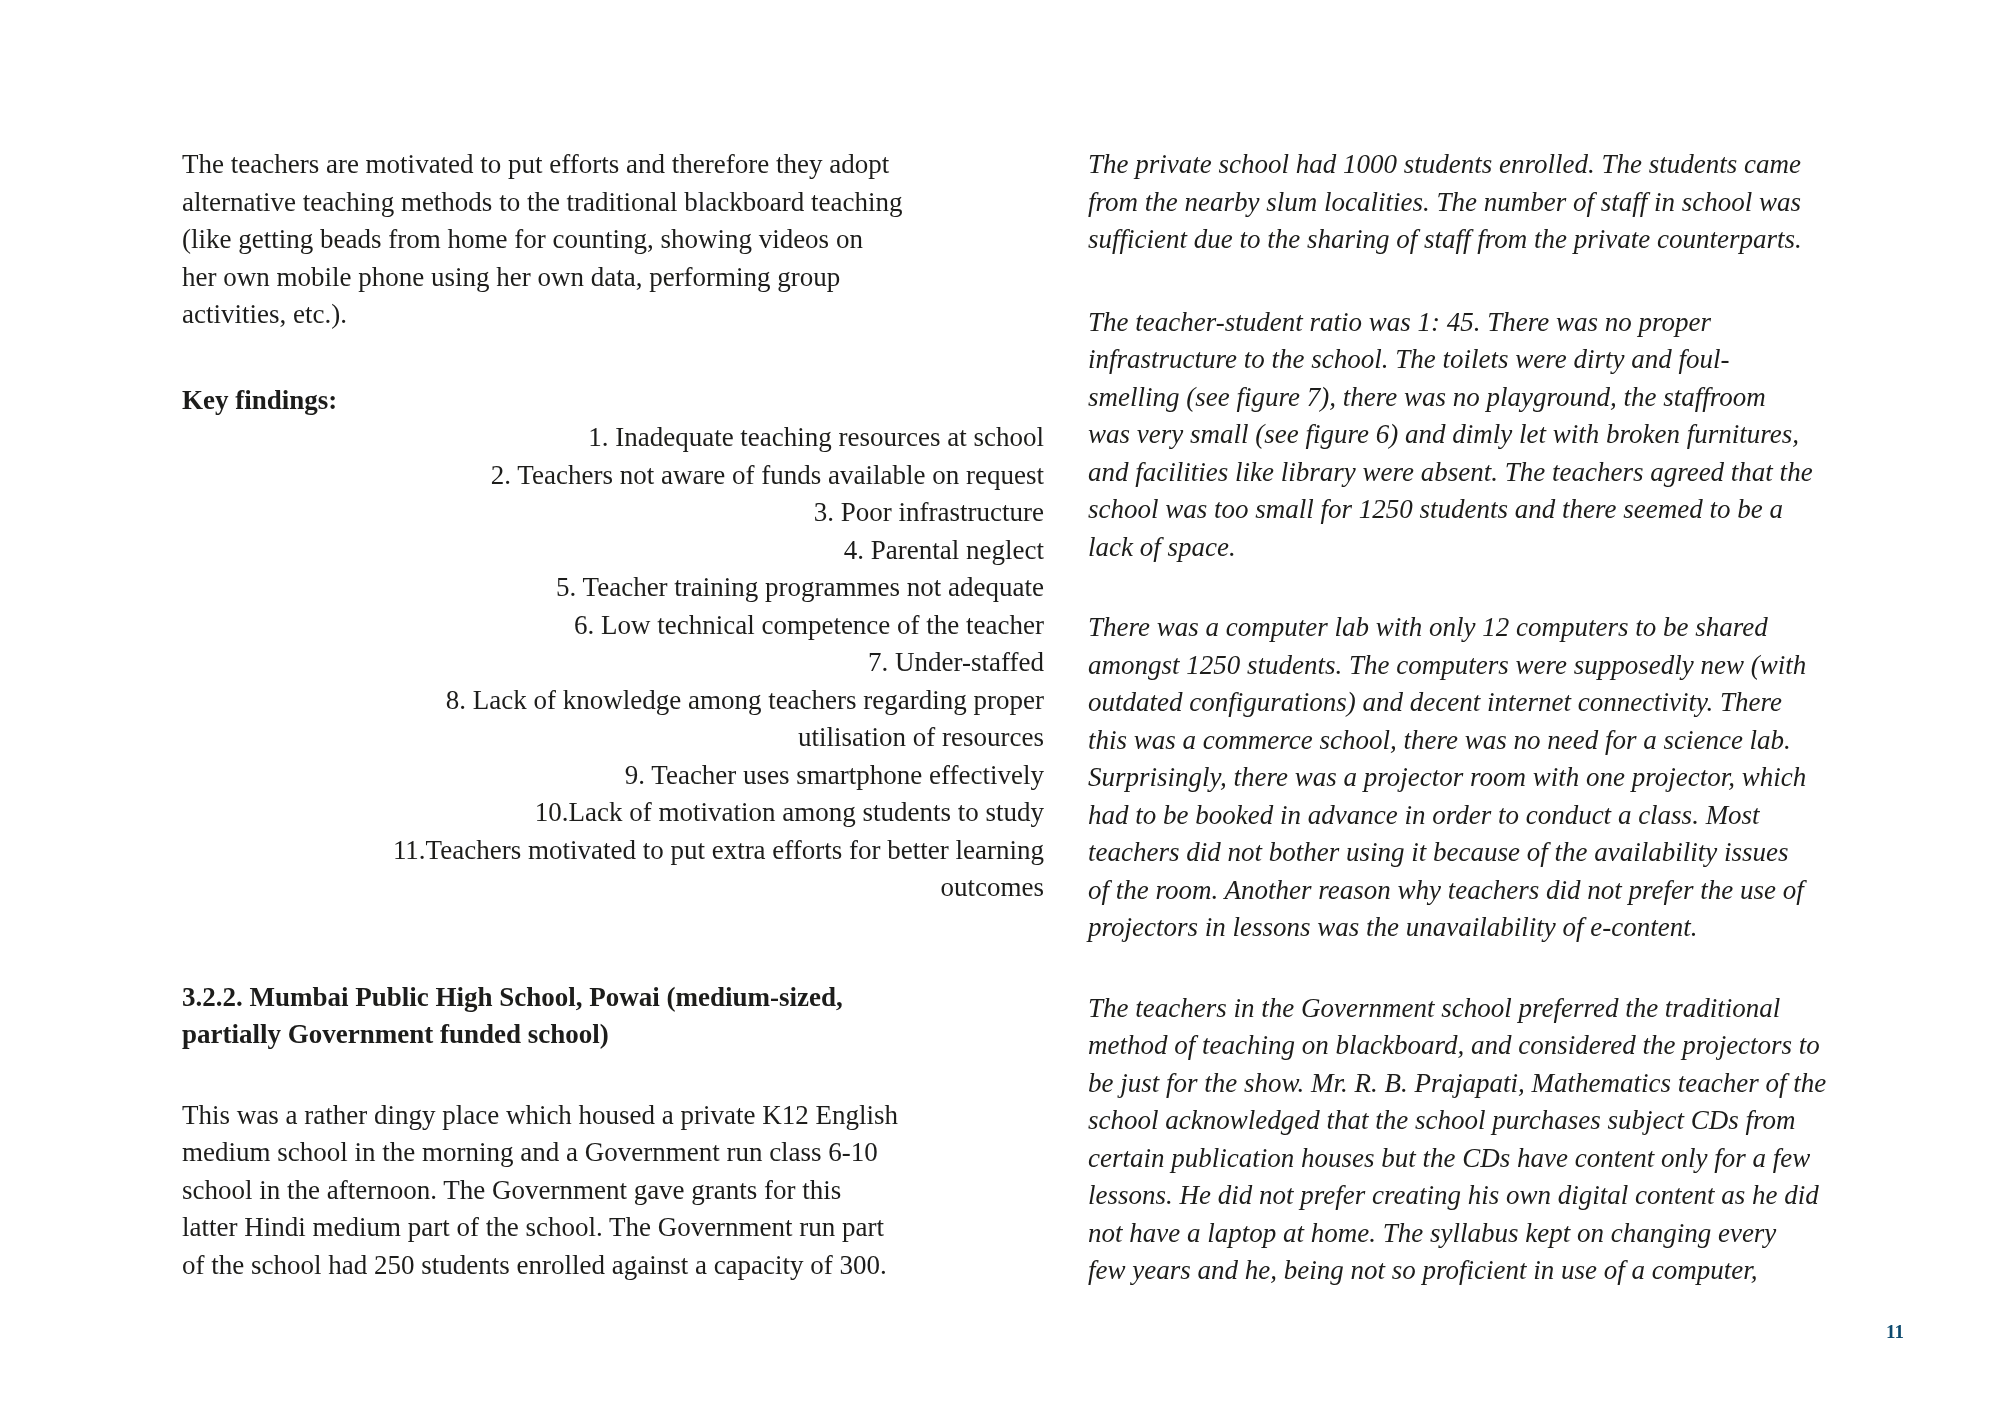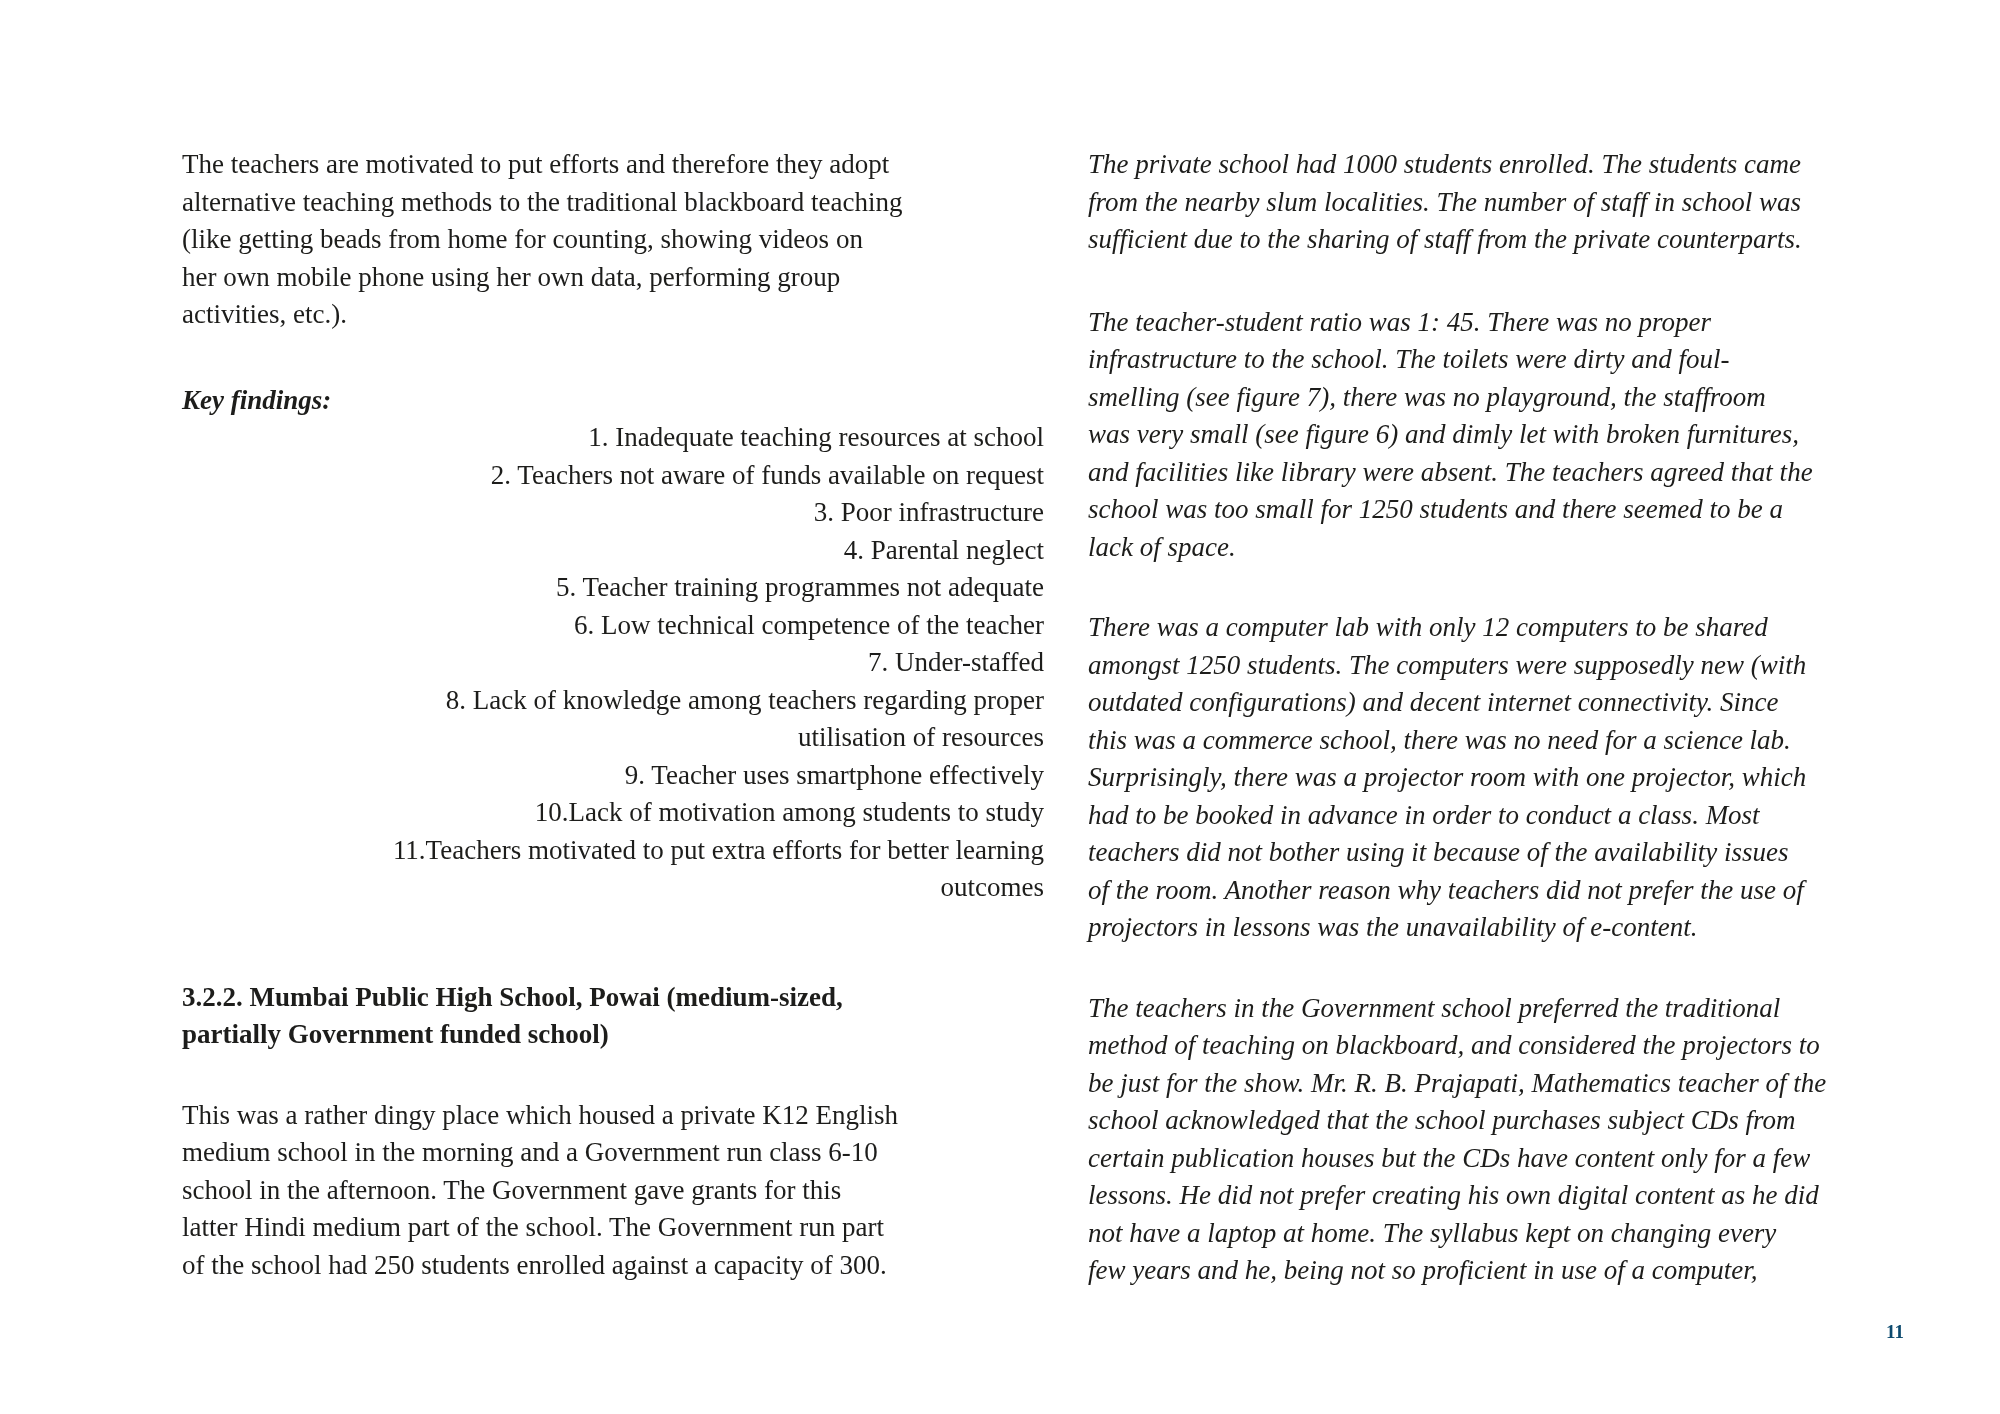--- a/index.html
+++ b/index.html
@@ -34,7 +34,6 @@
   #intro-paragraph { margin-bottom: 48px; }
   #key-findings-label .ln {
     font-weight: bold;
-    font-style: italic;
   }
   #key-findings-list {
     margin-left: 58px;

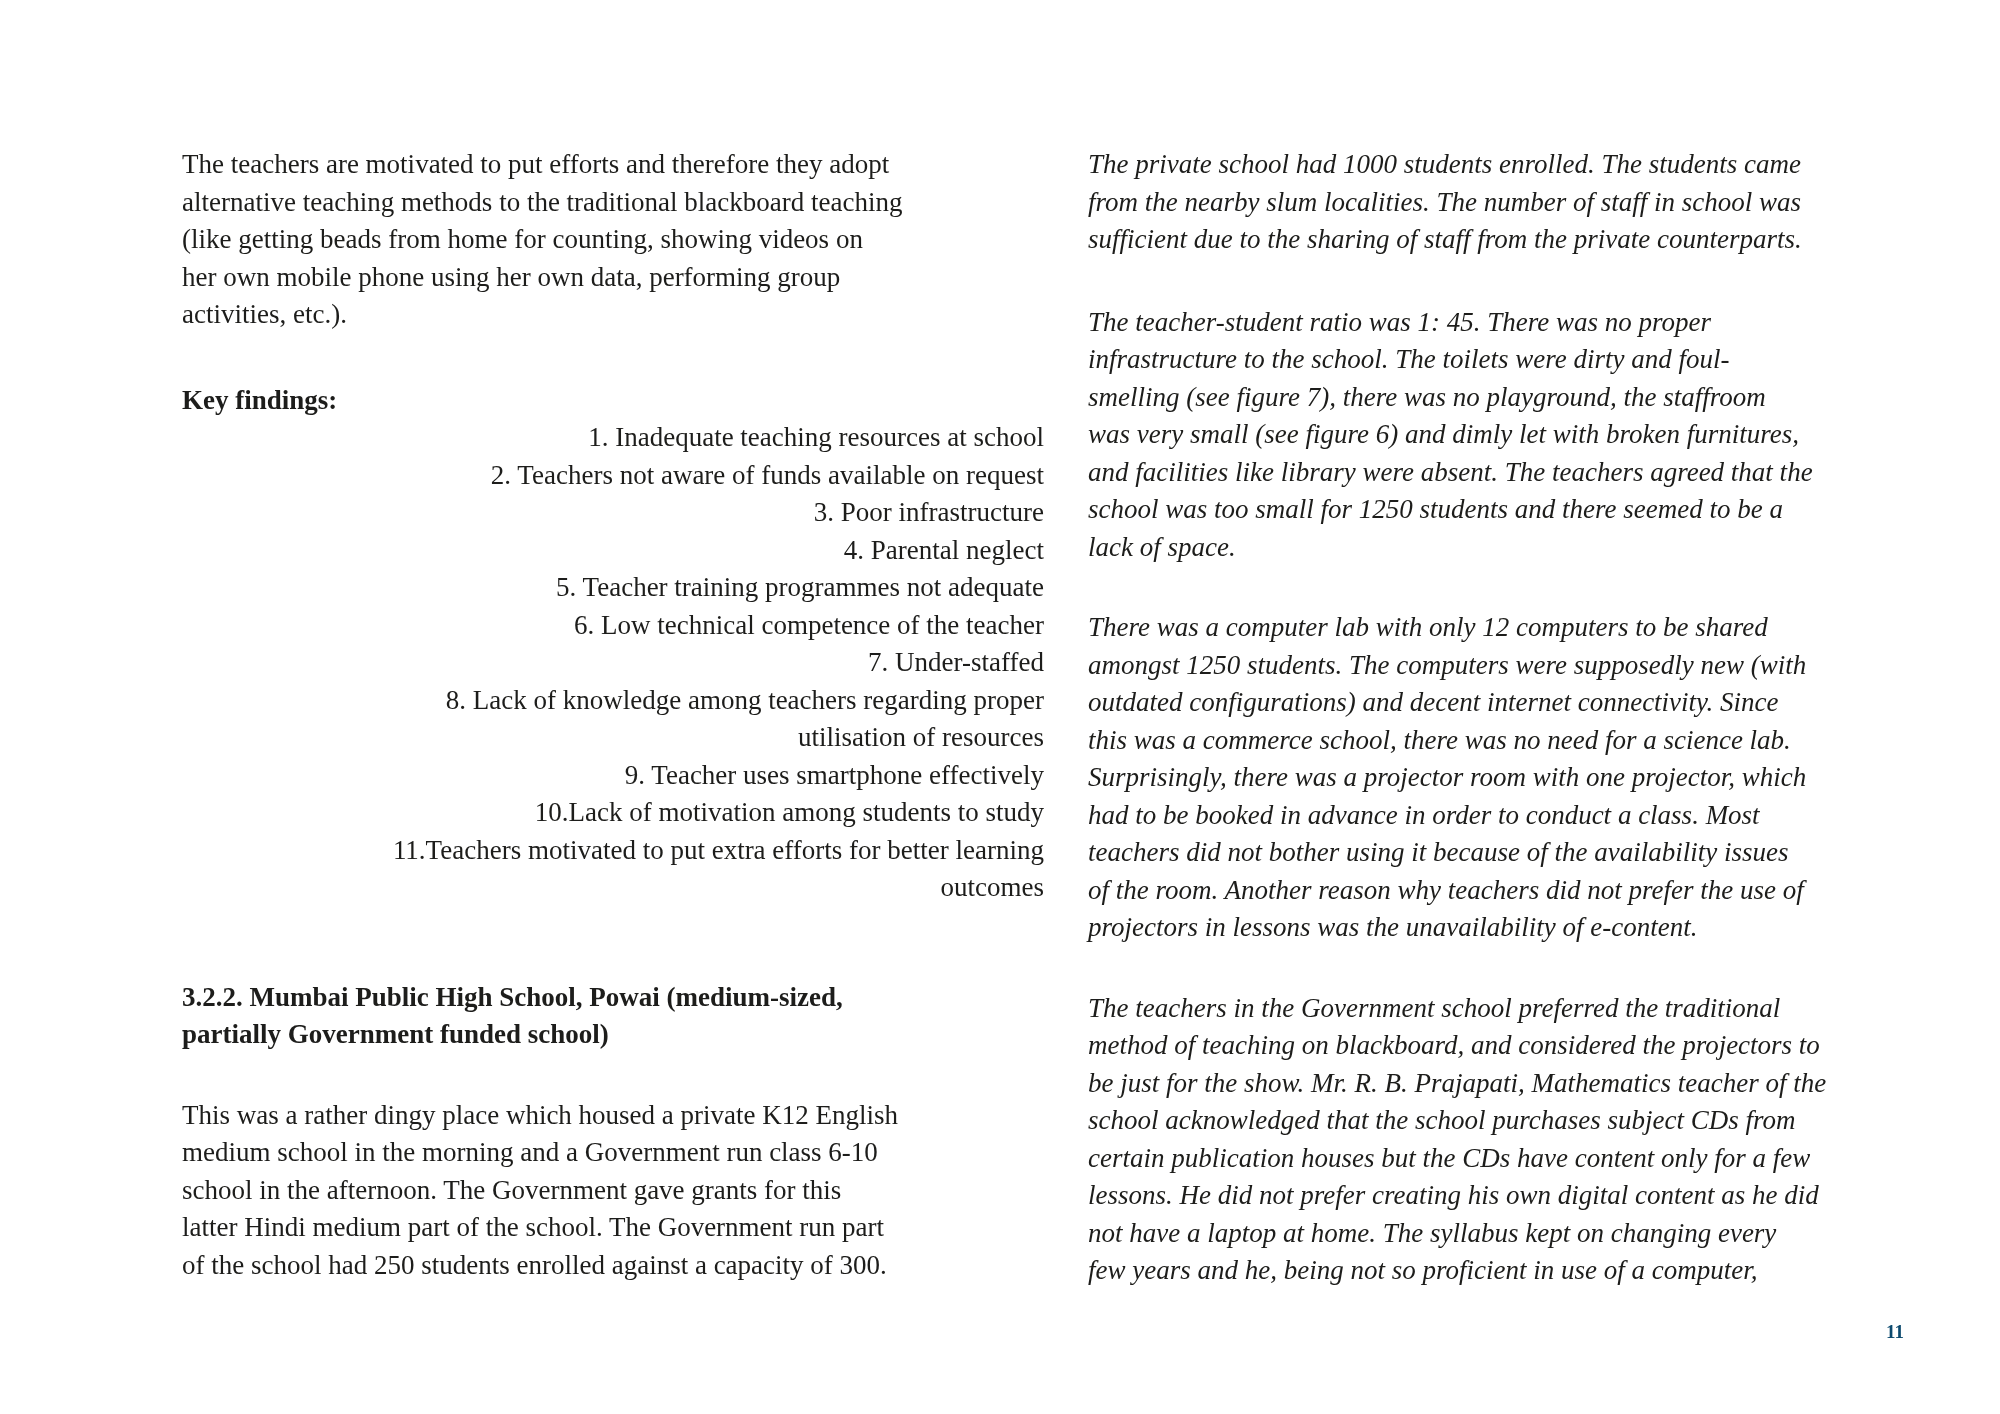--- a/index.html
+++ b/index.html
@@ -151,7 +151,7 @@
     <div class="para" id="rc-p3">
         <div class="ln">There was a computer lab with only 12 computers to be shared</div>
         <div class="ln">amongst 1250 students. The computers were supposedly new (with</div>
-        <div class="ln">outdated configurations) and decent internet connectivity. Since</div>
+        <div class="ln">outdated configurations) and decent internet connectivity. There</div>
         <div class="ln">this was a commerce school, there was no need for a science lab.</div>
         <div class="ln">Surprisingly, there was a projector room with one projector, which</div>
         <div class="ln">had to be booked in advance in order to conduct a class. Most</div>

